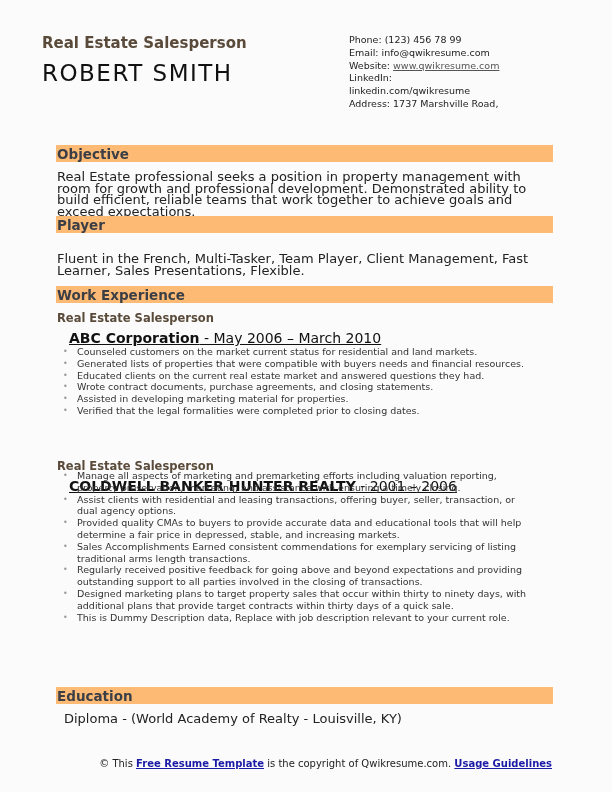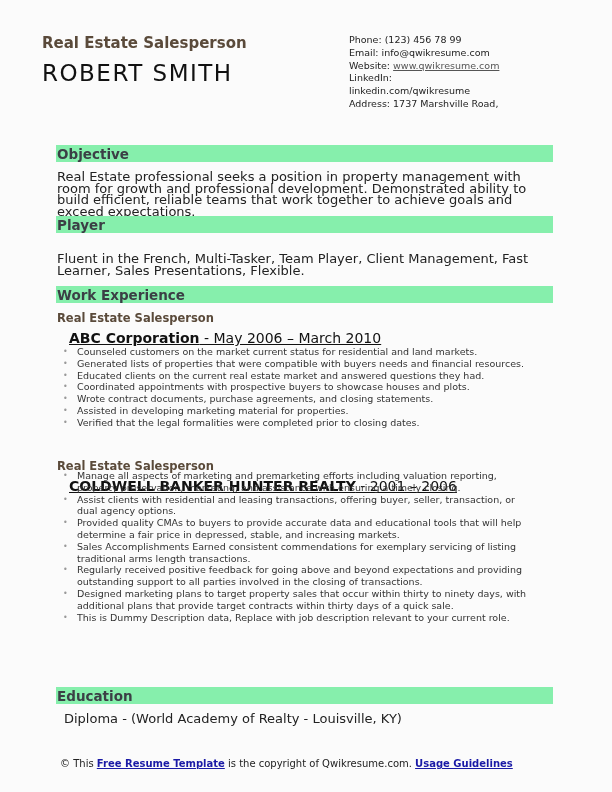--- a/index.html
+++ b/index.html
@@ -19,7 +19,7 @@
   }
   .contact a { color: #555; text-decoration: underline; }
   .section-header {
-    position: absolute; left: 56px; width: 496px; height: 17px; background: #86efac;
+    position: absolute; left: 56px; width: 496px; height: 17px; background: #fdba74;
     font-size: 13.5px; font-weight: bold; color: #3b3f45; line-height: 18px; padding-left: 1px;
   }
   .para {

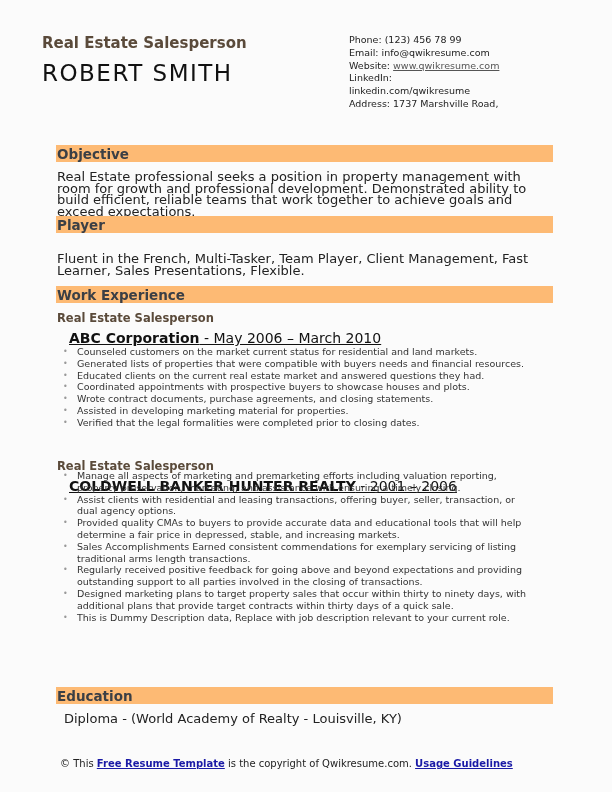--- a/index.html
+++ b/index.html
@@ -75,7 +75,6 @@
   <li>Counseled customers on the market current status for residential and land markets.</li>
   <li>Generated lists of properties that were compatible with buyers needs and financial resources.</li>
   <li>Educated clients on the current real estate market and answered questions they had.</li>
-  <li>Coordinated appointments with prospective buyers to showcase houses and plots.</li>
   <li>Wrote contract documents, purchase agreements, and closing statements.</li>
   <li>Assisted in developing marketing material for properties.</li>
   <li>Verified that the legal formalities were completed prior to closing dates.</li>

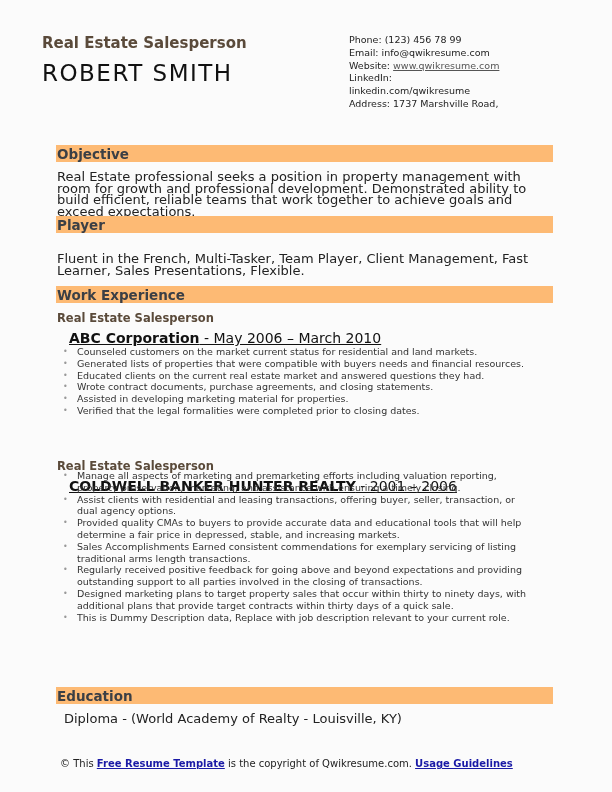--- a/index.html
+++ b/index.html
@@ -41,7 +41,7 @@
     content: "\2022"; position: absolute; left: 6px; top: 0; color: #999; font-size: 8px;
   }
   .footer {
-    position: absolute; left: 60px; width: 492px; top: 758px; text-align: left;
+    position: absolute; left: 60px; width: 492px; top: 758px; text-align: right;
     font-size: 10px; line-height: 12.5px; color: #222;
   }
   .footer a { color: #1a1aa6; font-weight: bold; text-decoration: underline; }

